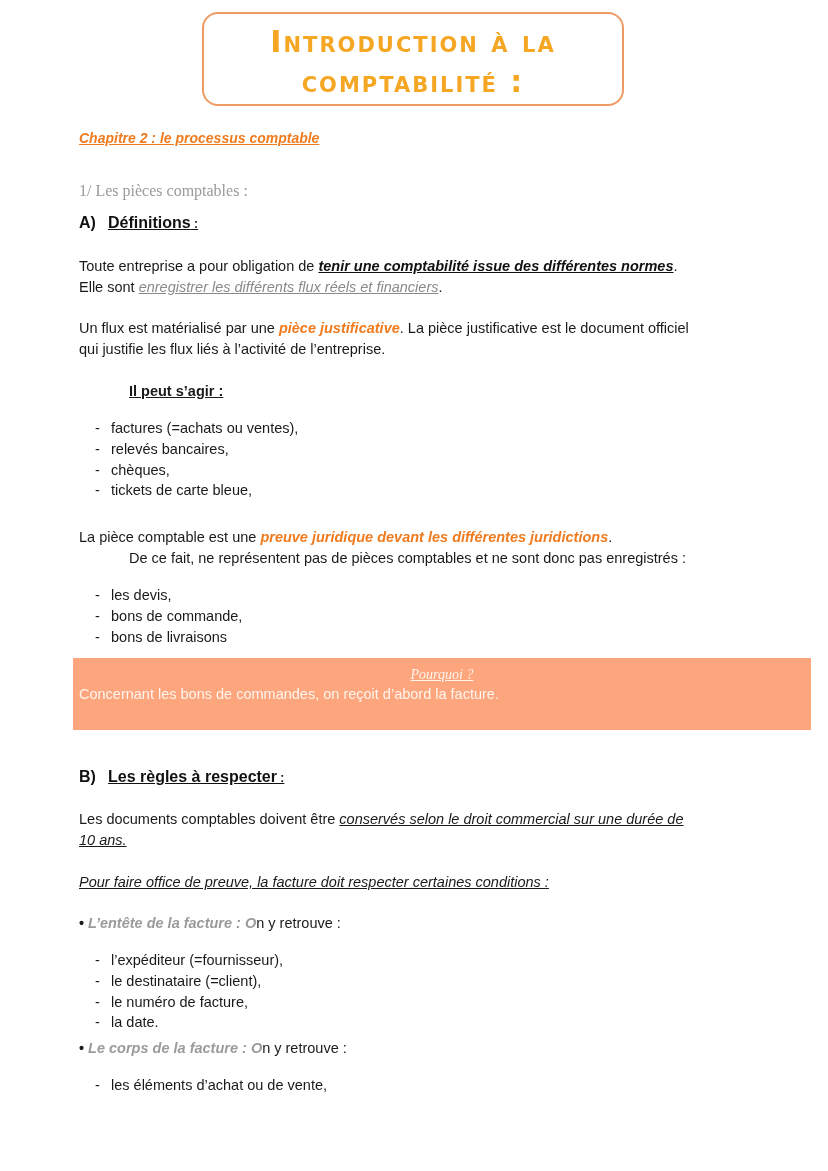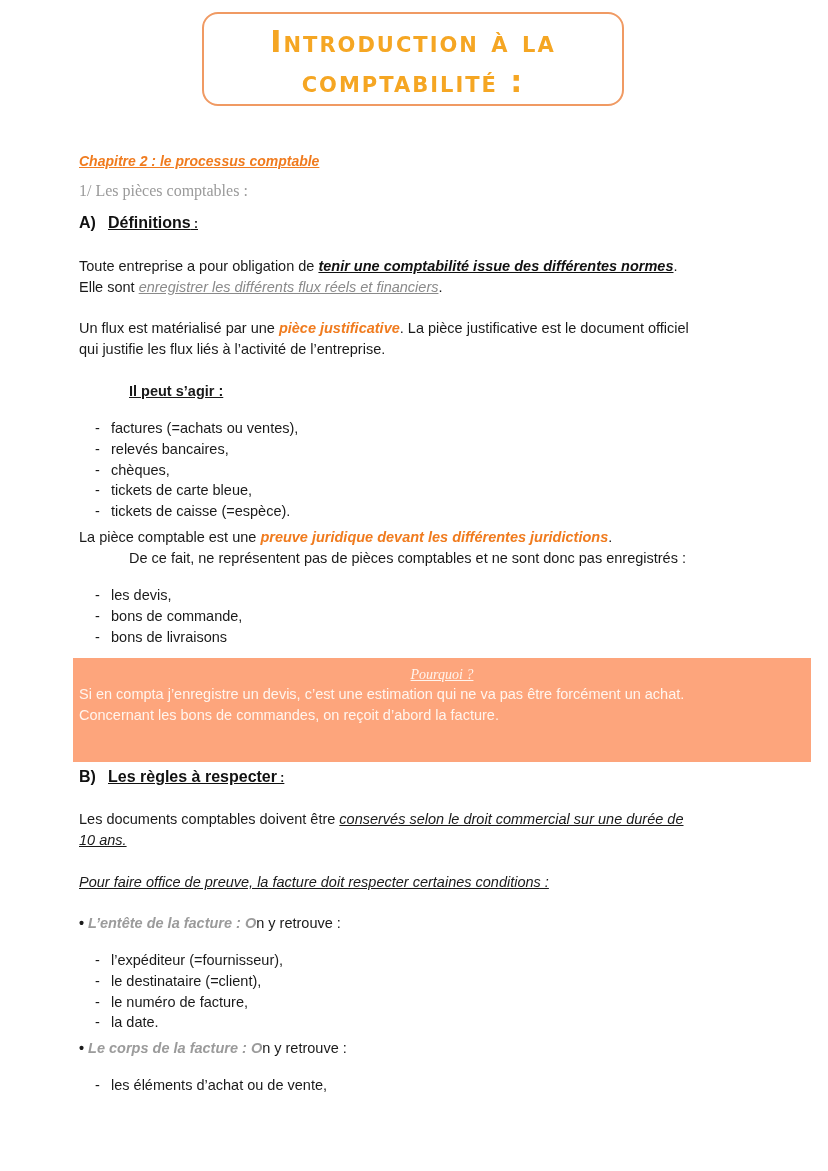--- a/index.html
+++ b/index.html
@@ -21,7 +21,7 @@
     .title-line.l1 { margin-top: 8px; }
     .abs { position: absolute; left: 79px; white-space: nowrap; }
     .chapter {
-      top: 153px; font-size: 14px; font-weight: bold; font-style: italic;
+      top: 130px; font-size: 14px; font-weight: bold; font-style: italic;
       color: #f07b1e; text-decoration: underline;
     }
     .section-title {

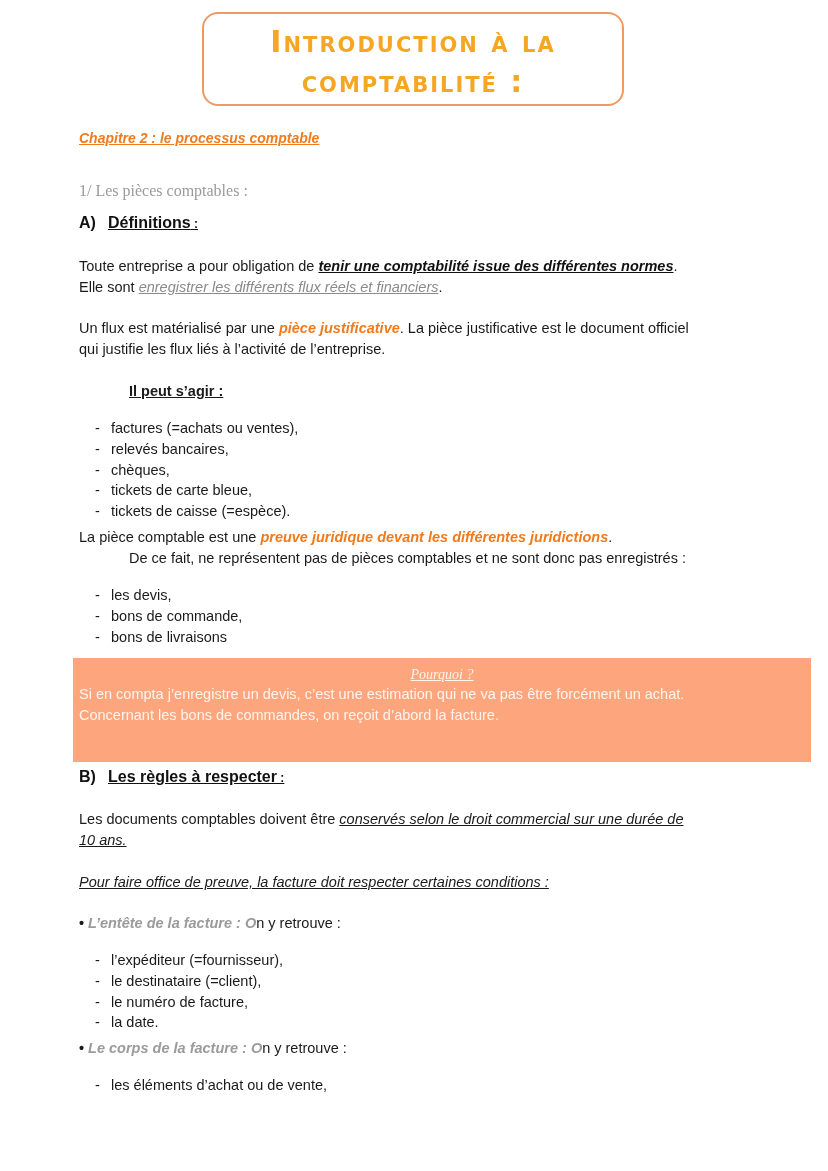--- a/index.html
+++ b/index.html
@@ -88,7 +88,6 @@
   <li><span class="dash-mark">-</span><span>relevés bancaires,</span></li>
   <li><span class="dash-mark">-</span><span>chèques,</span></li>
   <li><span class="dash-mark">-</span><span>tickets de carte bleue,</span></li>
-  <li><span class="dash-mark">-</span><span>tickets de caisse (=espèce).</span></li>
 </ul>
 
 <div class="abs p" style="top:527px;">

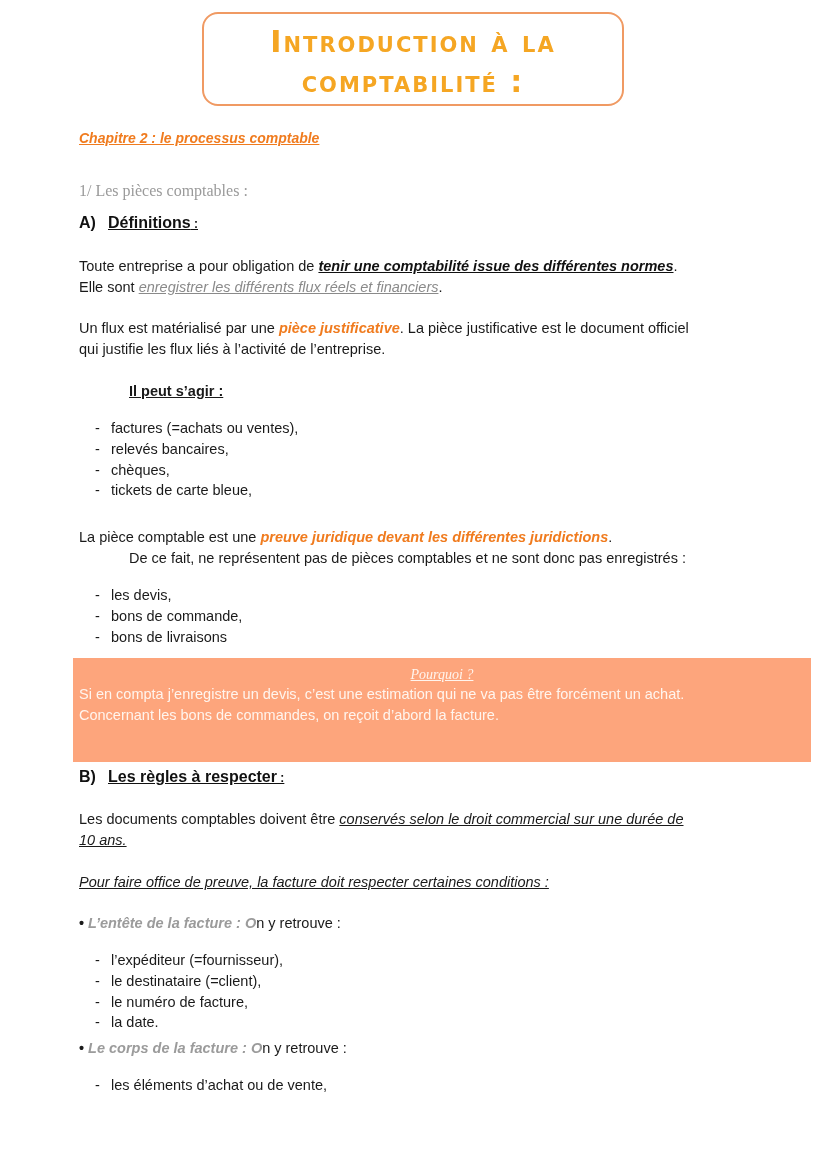--- a/index.html
+++ b/index.html
@@ -44,7 +44,7 @@
     ul.dash li { font-size: 14.5px; line-height: 20.8px; }
     ul.dash li .dash-mark { display: inline-block; width: 16px; }
     .callout {
-      position: absolute; left: 73px; top: 658px; width: 738px; height: 104px;
+      position: absolute; left: 73px; top: 658px; width: 738px; height: 72px;
       background: #fda57c; color: #fff5ee;
     }
     .callout .ctitle {

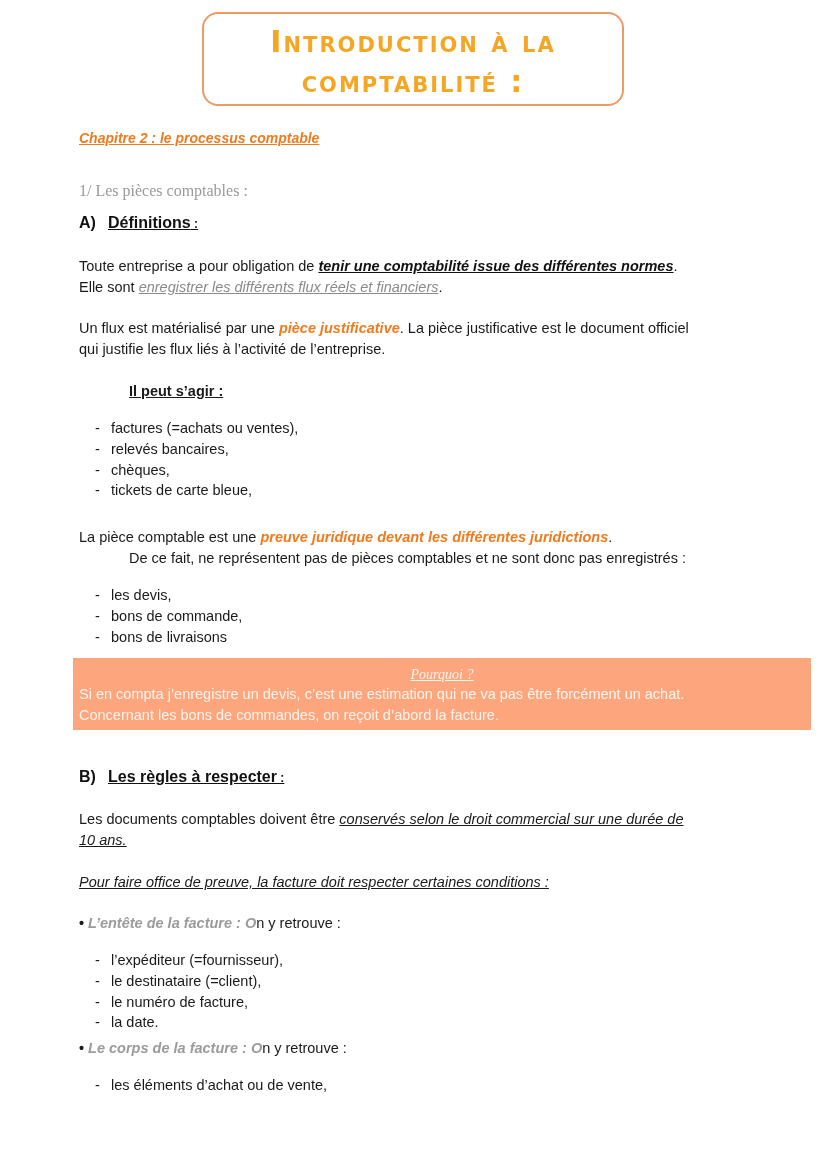--- a/index.html
+++ b/index.html
@@ -103,7 +103,6 @@
 
 <div class="callout">
   <div class="ctitle">Pourquoi ?</div>
-  <div class="cline">Si en compta j’enregistre un devis, c’est une estimation qui ne va pas être forcément un achat.</div>
   <div class="cline">Concernant les bons de commandes, on reçoit d’abord la facture.</div>
 </div>
 

